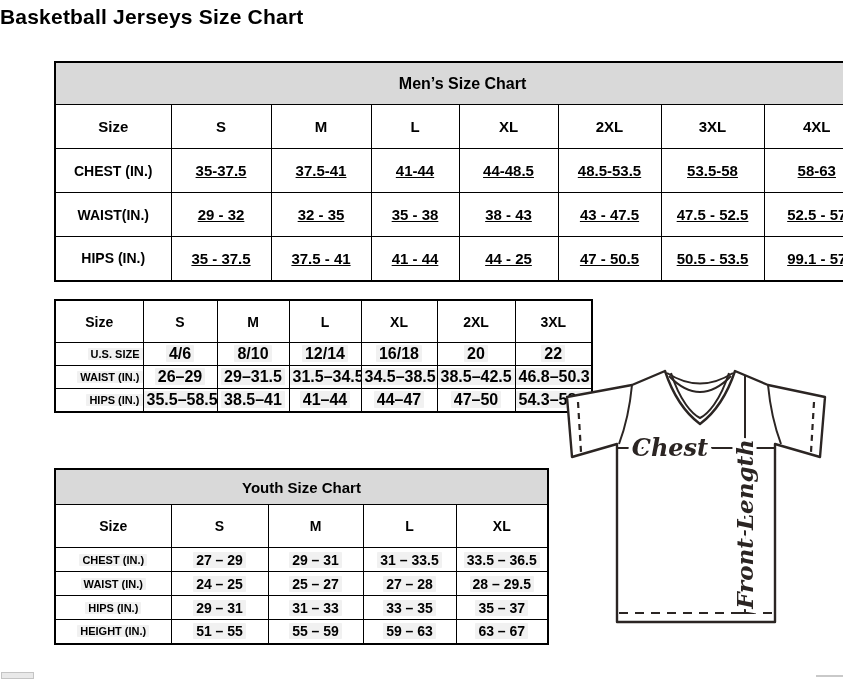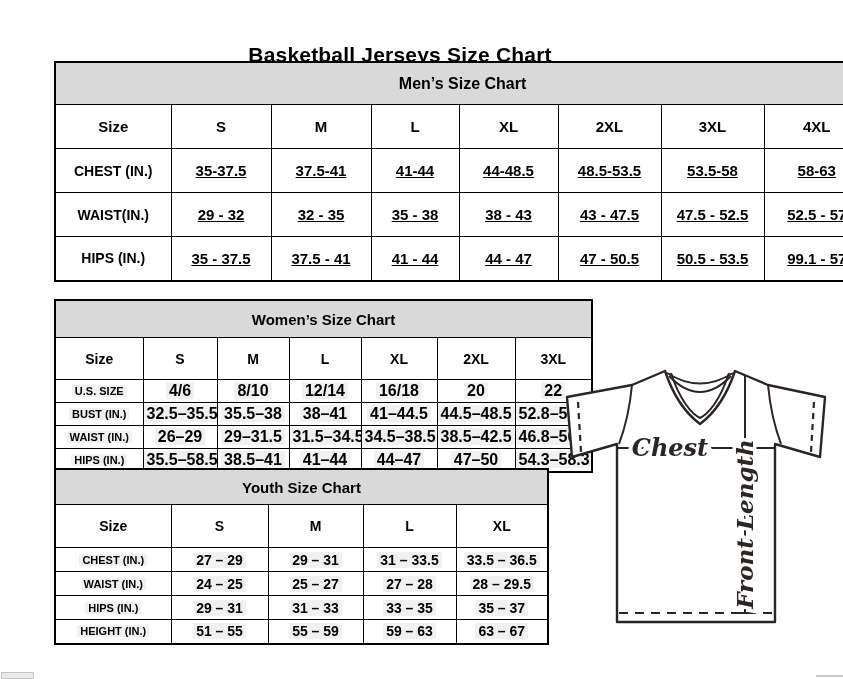--- a/index.html
+++ b/index.html
@@ -8,8 +8,8 @@
     font-family:"Liberation Sans", sans-serif; color:#000; overflow:hidden;
   }
   .page-title {
-    position:absolute; left:0; top:5px; width:800px; text-align:center;
-    font-size:21px; font-weight:bold; letter-spacing:0.2px;margin-top:38px;
+    position:absolute; left:0; top:5px; width:800px; 
+    font-size:21px; font-weight:bold; letter-spacing:0.2px;
   }
   table.size-table {
     position:absolute; border-collapse:collapse; table-layout:fixed;

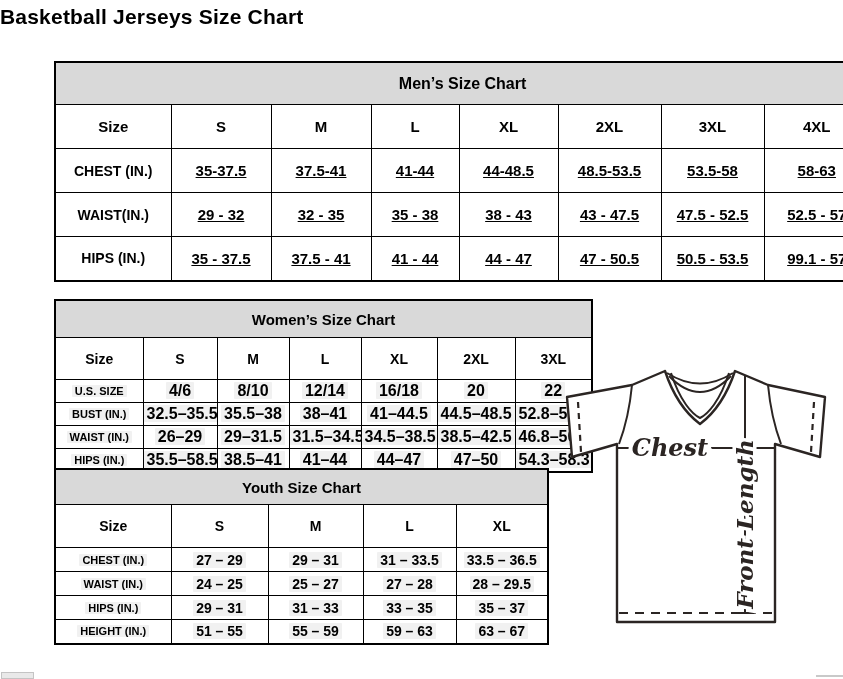--- a/index.html
+++ b/index.html
@@ -116,7 +116,7 @@
           <td>35 - 37.5</td>
           <td>37.5 - 41</td>
           <td>41 - 44</td>
-          <td>44 - 47</td>
+          <td>44 - 25</td>
           <td>47 - 50.5</td>
           <td>50.5 - 53.5</td>
           <td>99.1 - 57</td>

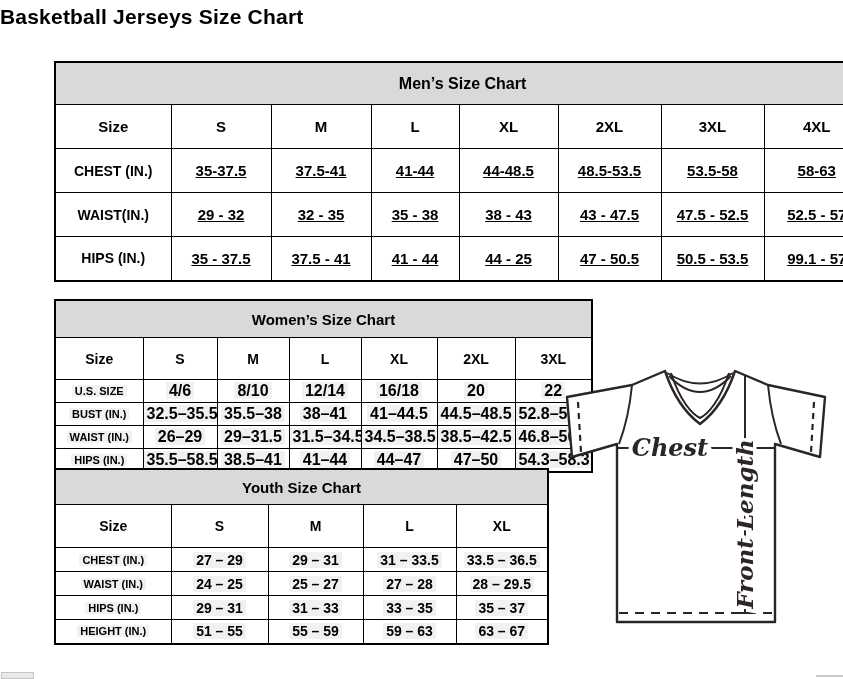--- a/index.html
+++ b/index.html
@@ -135,9 +135,6 @@
         <col style="width:77px">
     </colgroup>
     <thead>
-      <tr>
-        <th class="tbl-title" colspan="7">Women’s Size Chart</th>
-      </tr>
       <tr class="size-row">
           <th>Size</th>
           <th>S</th>

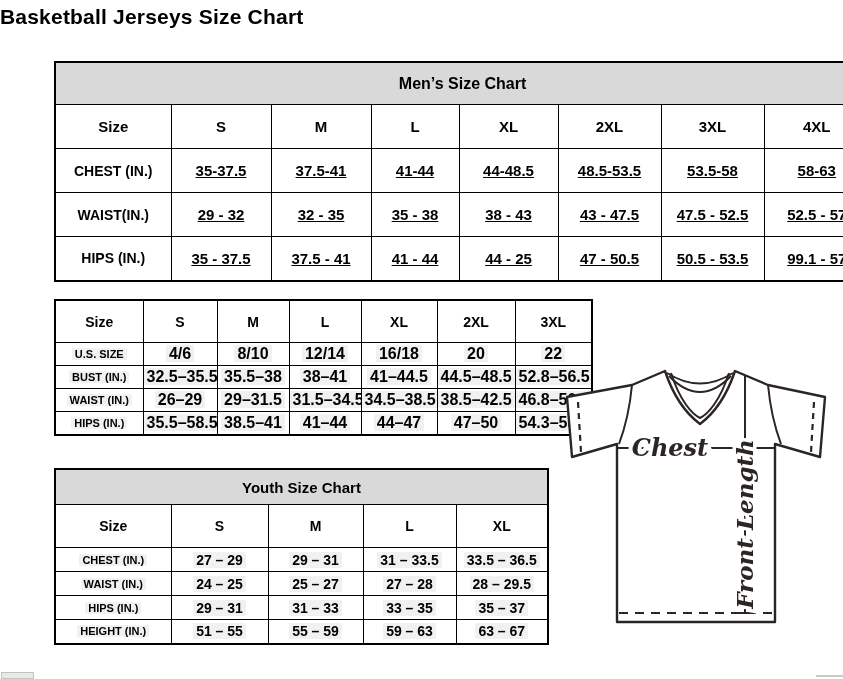--- a/index.html
+++ b/index.html
@@ -34,7 +34,7 @@
   .women .tbl-title   { height:36px; font-size:15px; }
   .women .size-row th { height:41px; font-size:14px; }
   .women tbody tr     { height:23px; }
-  .women tbody th     { font-size:11px; }
+  .women tbody th     { font-size:11px;text-align:right; }
   .women tbody td     { font-size:16px; }
 
   

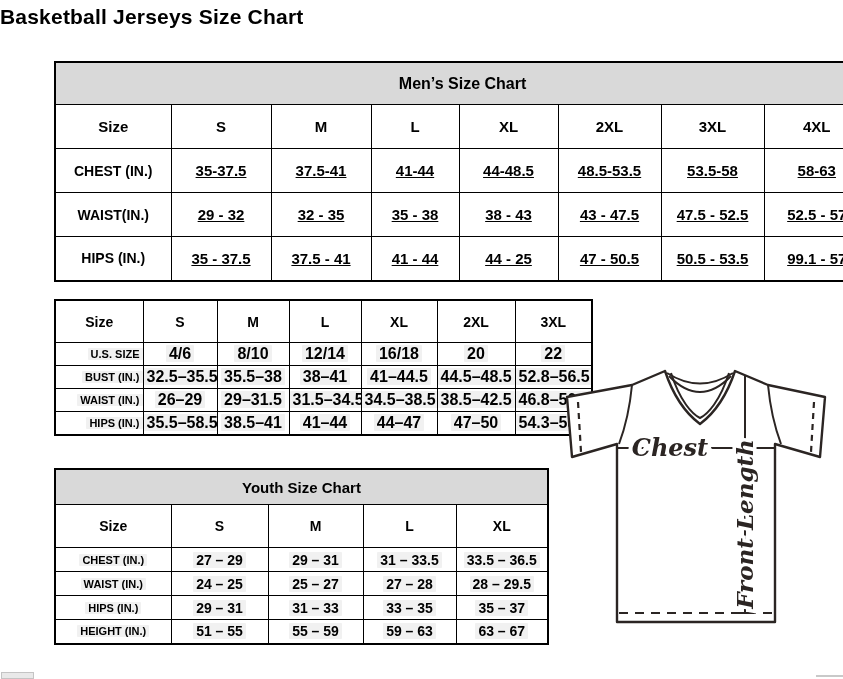--- a/index.html
+++ b/index.html
@@ -156,15 +156,6 @@
           <td><span class="hl">22</span></td>
         </tr>
         <tr>
-          <th><span class="hl">BUST (IN.)</span></th>
-          <td><span class="hl">32.5–35.5</span></td>
-          <td><span class="hl">35.5–38</span></td>
-          <td><span class="hl">38–41</span></td>
-          <td><span class="hl">41–44.5</span></td>
-          <td><span class="hl">44.5–48.5</span></td>
-          <td><span class="hl">52.8–56.5</span></td>
-        </tr>
-        <tr>
           <th><span class="hl">WAIST (IN.)</span></th>
           <td><span class="hl">26–29</span></td>
           <td><span class="hl">29–31.5</span></td>

